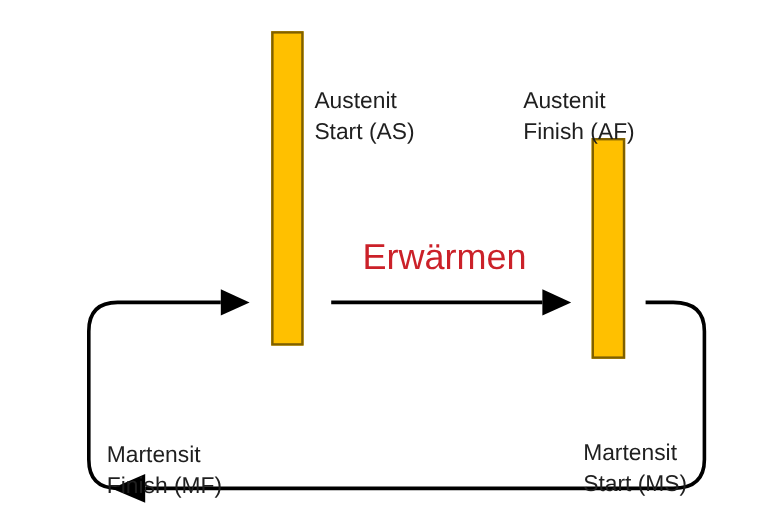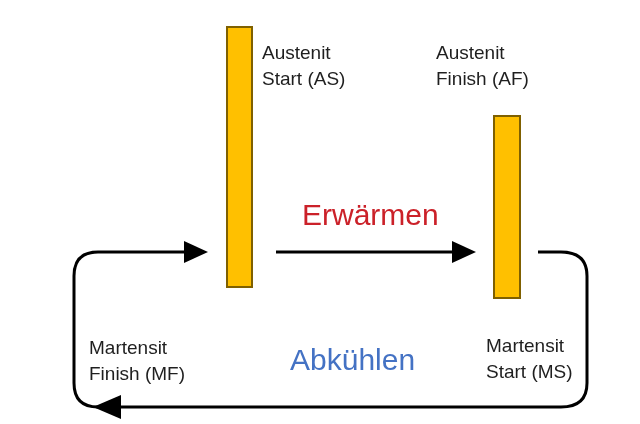--- a/index.html
+++ b/index.html
@@ -45,6 +45,7 @@
     font-size: 19px;
     line-height: 26px;
     white-space: pre-line;
+    margin-top: 32px;
   }
   .label-as { left: 262px; top: 40px; }
   .label-af { left: 436px; top: 40px; }

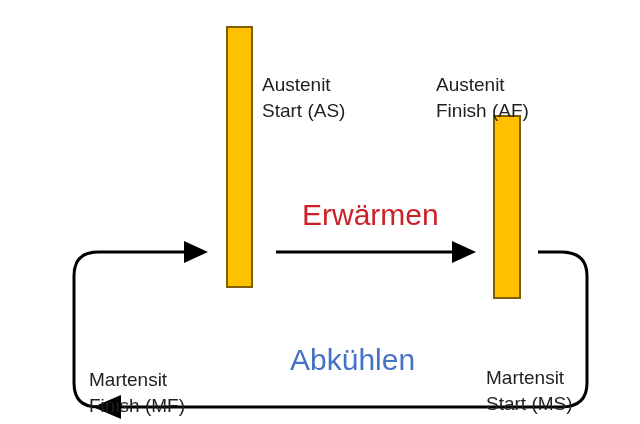--- a/index.html
+++ b/index.html
@@ -90,7 +90,6 @@
 Start (MS)</div>
 
   <div class="process-label heating">Erwärmen</div>
-  <div class="process-label cooling">Abkühlen</div>
 
 </div>
 

